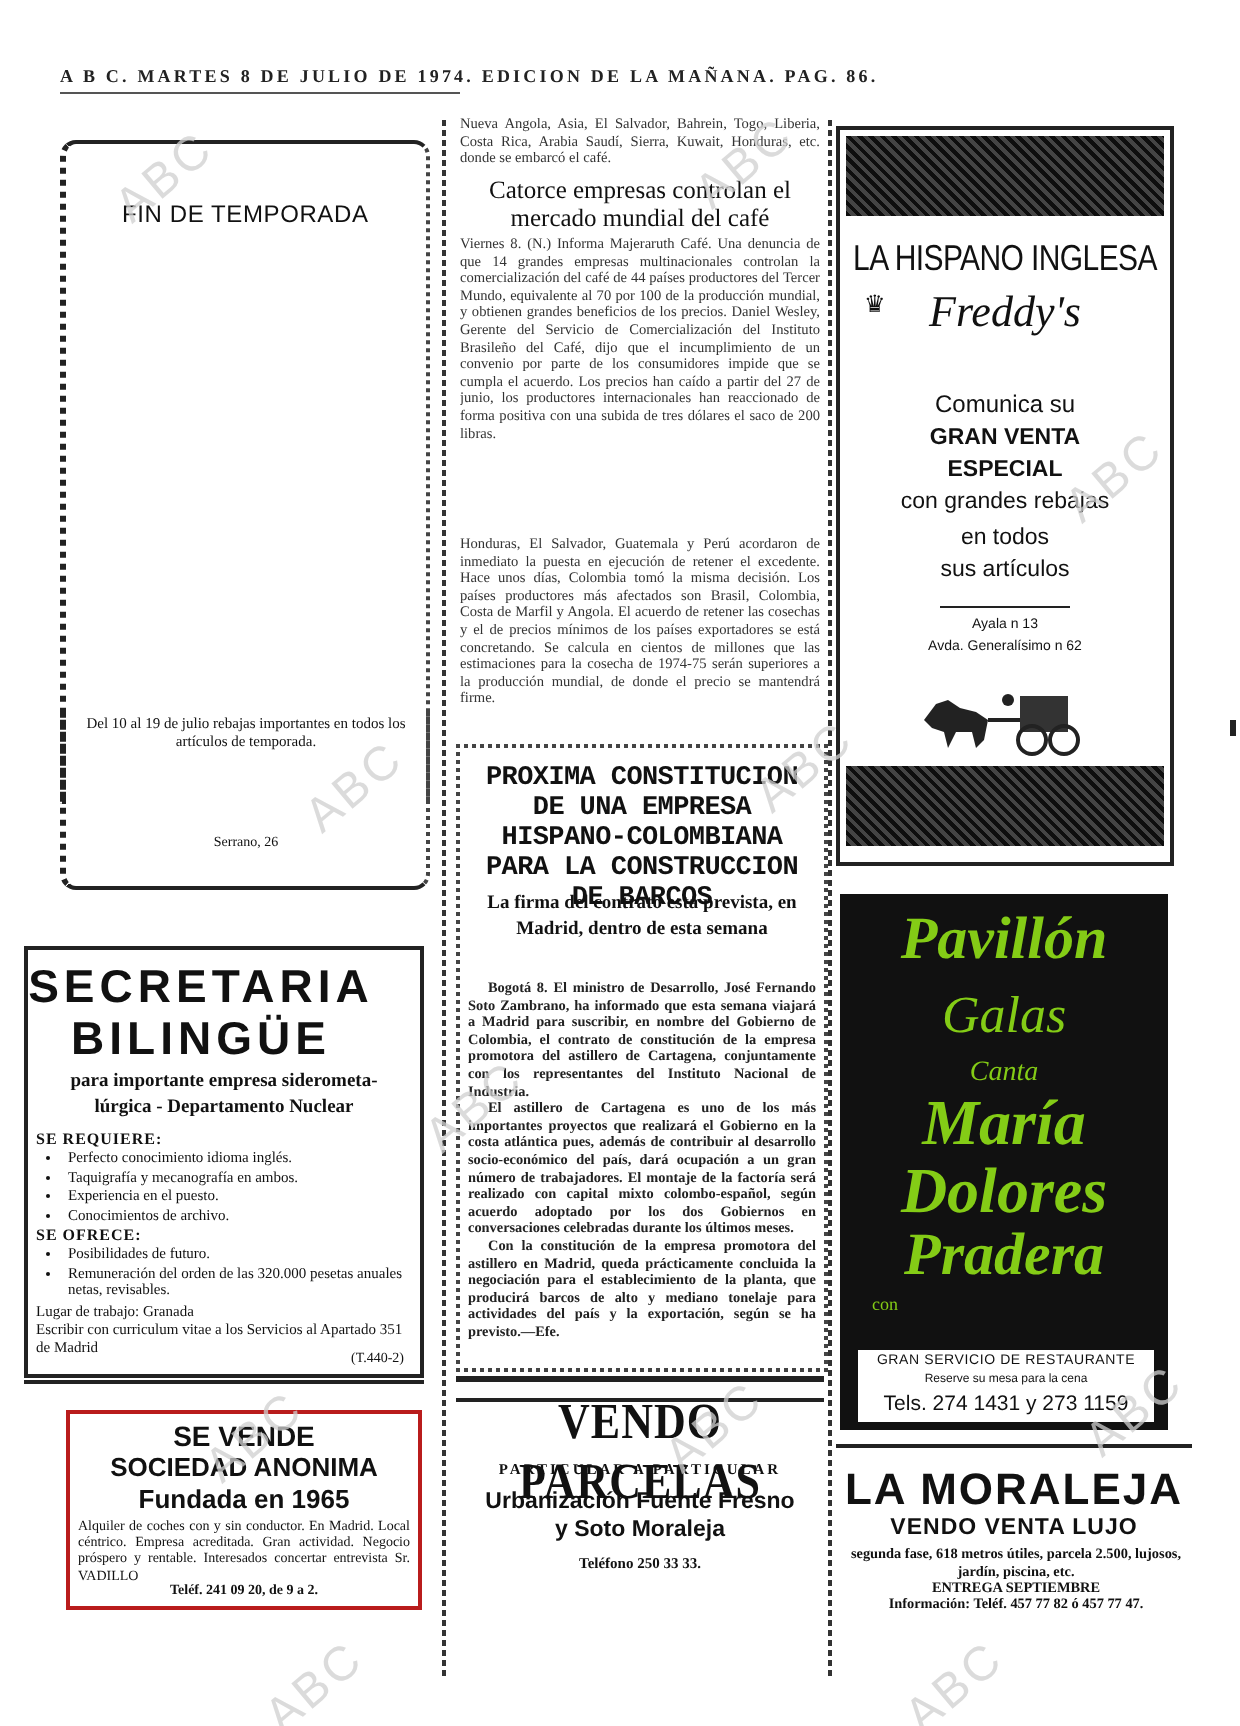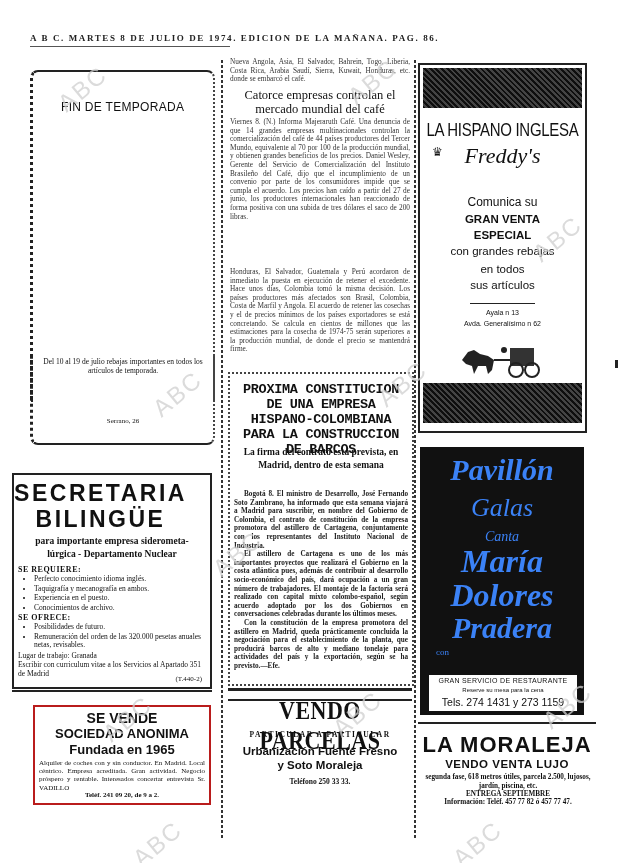--- a/index.html
+++ b/index.html
@@ -69,7 +69,7 @@
   .hi-lines { position: absolute; left: 0; width: 165px; text-align: center; font-family: "Liberation Sans", sans-serif; }
   .hi-addr { position: absolute; left: 0; width: 165px; text-align: center; font-family: "Liberation Sans", sans-serif; font-size: 7px; }
   .hi-carriage { position: absolute; left: 38px; top: 275px; width: 90px; height: 40px; }
-  .pav-box { left: 420px; top: 447px; width: 164px; height: 208px; background: #111; color: #3b82f6; }
+  .pav-box { left: 420px; top: 447px; width: 164px; height: 208px; background: #111; color: #84cc16; }
   .pav-info { left: 422px; top: 672px; width: 162px; height: 40px; background: #fff; border: 2px solid #111; }
   .mor-title { left: 418px; top: 732px; width: 178px; text-align: center; font-family: "Liberation Sans", sans-serif; font-weight: bold; font-size: 22px; letter-spacing: 1px; }
   .mor-sub { left: 418px; top: 758px; width: 178px; text-align: center; font-family: "Liberation Sans", sans-serif; font-weight: bold; font-size: 11.5px; letter-spacing: 0.5px; }

